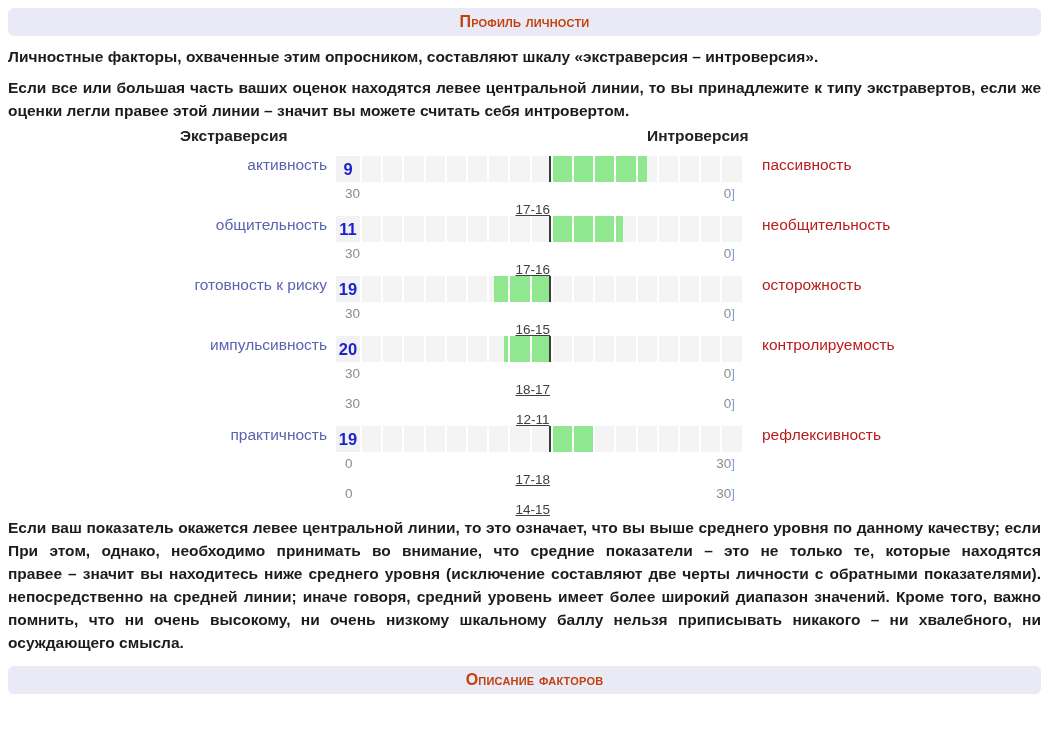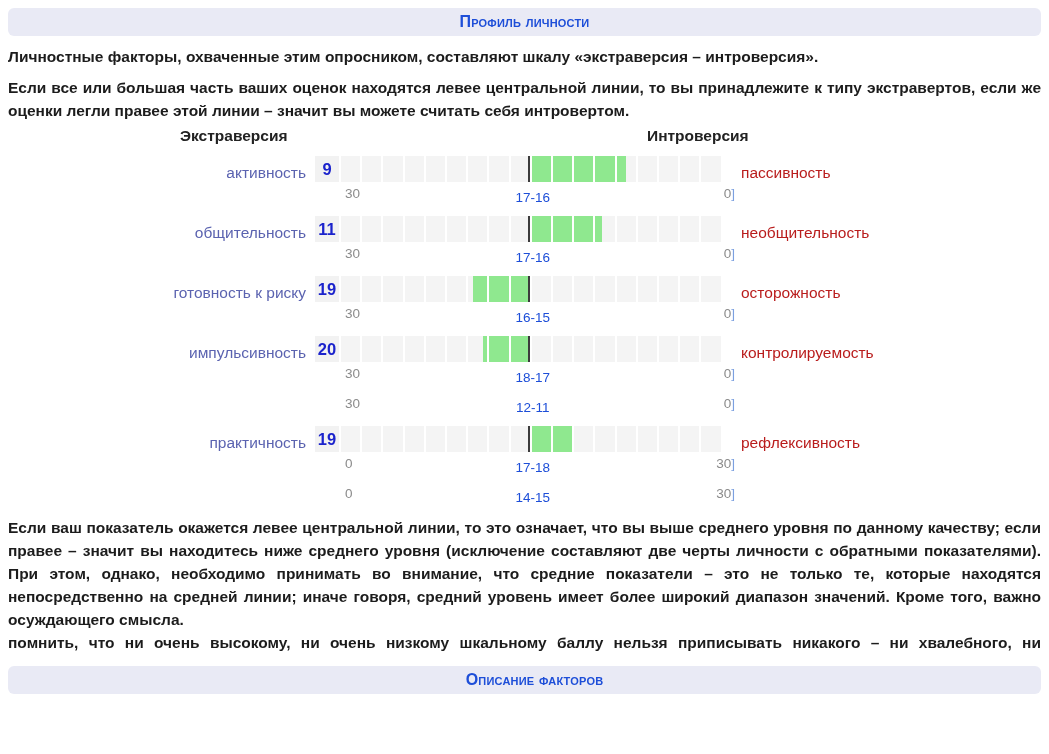--- a/index.html
+++ b/index.html
@@ -21,7 +21,7 @@
     font-weight: bold;
     font-variant: small-caps;
     font-size: 16px;
-    color: #1d4ed8;
+    color: #c2410c;
     letter-spacing: .2px;
   }
   .hdr2 { margin-top: 12px; padding-left: 20px; }

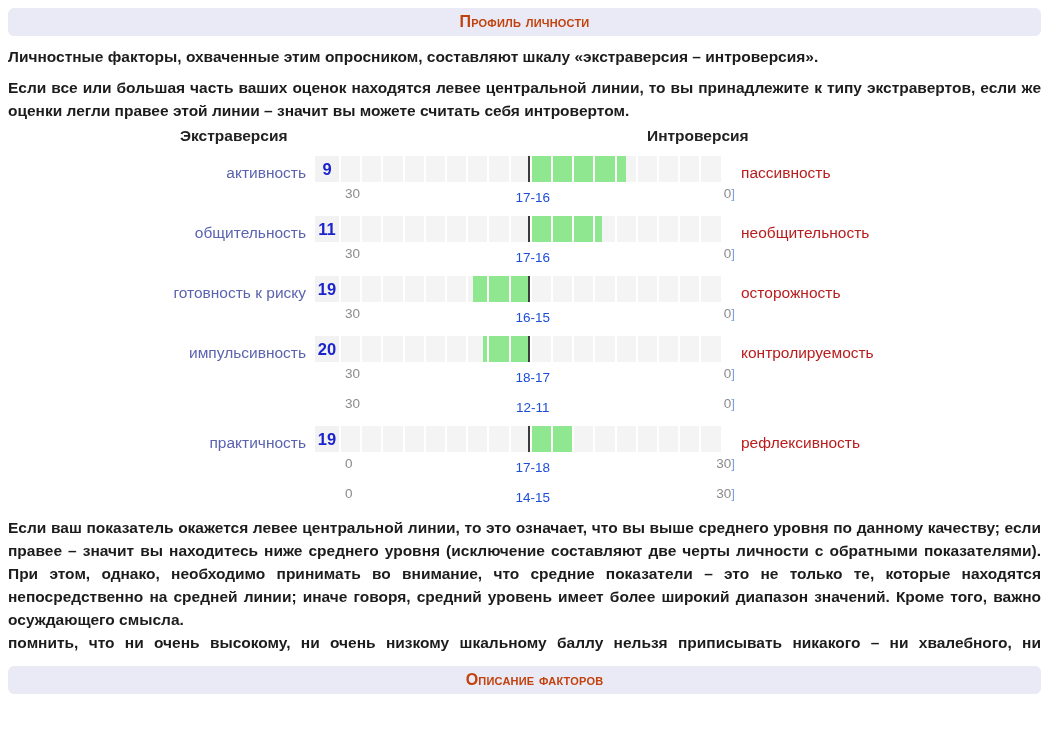--- a/index.html
+++ b/index.html
@@ -36,7 +36,7 @@
   .pole-left  { position: absolute; left: 180px; top: 0; }
   .pole-right { position: absolute; left: 647px; top: 0; }
   .rows { margin-top: 9px; }
-  .prow { display: flex; align-items: flex-end; height: 26px; }
+  .prow { display: flex; align-items: flex-start; height: 26px; padding-left: 21px; }
   .lbl-left {
     width: 310px; padding-right: 4px;
     text-align: right;

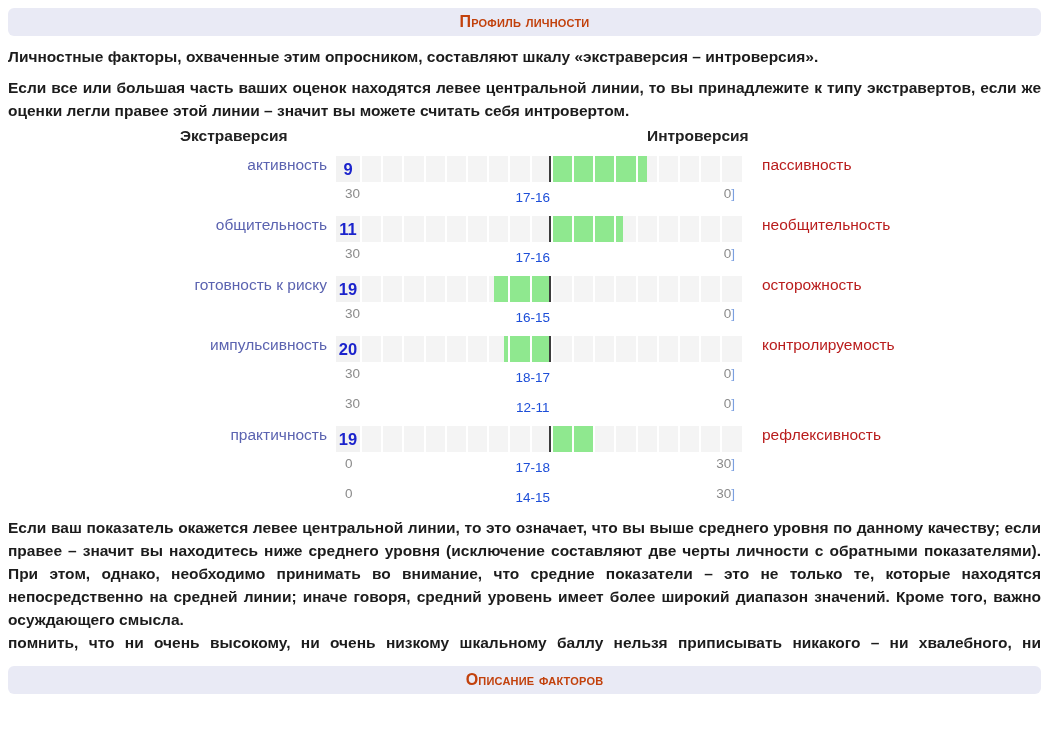--- a/index.html
+++ b/index.html
@@ -69,7 +69,7 @@
     font-size: 13.5px; color: #8b8b8b;
   }
   .sub-left   { position: absolute; left: 0; top: 0; }
-  .sub-center { position: absolute; left: 49.4%; top: 4px; transform: translateX(-50%); color: #1d4ed8; }
+  .sub-center { position: absolute; left: 49.4%; top: 16px; transform: translateX(-50%); color: #404040; text-decoration: underline; }
   .sub-right  { position: absolute; right: -10px; top: 0; }
   .bracket { color: #7ca0e0; }
 </style>

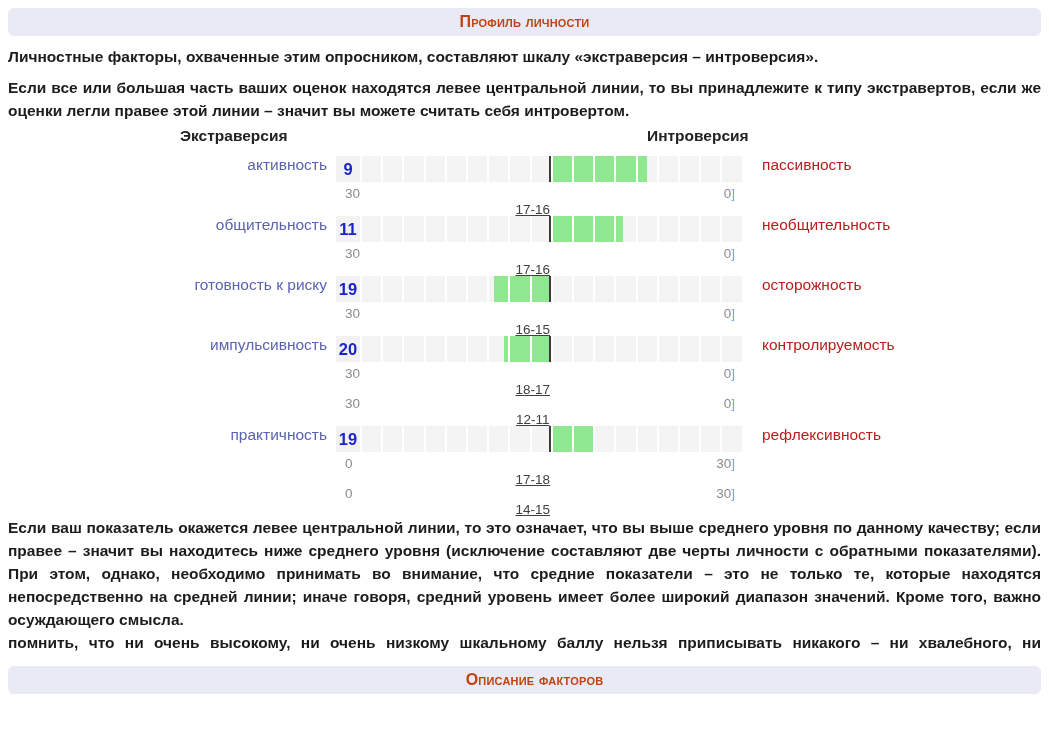--- a/index.html
+++ b/index.html
@@ -188,8 +188,8 @@
 
 <div class="para p3">
   <div class="jline jstretch">Если ваш показатель окажется левее центральной линии, то это означает, что вы выше среднего уровня по данному качеству; если</div>
+  <div class="jline jstretch">При этом, однако, необходимо принимать во внимание, что средние показатели – это не только те, которые находятся</div>
   <div class="jline jstretch">правее – значит вы находитесь ниже среднего уровня (исключение составляют две черты личности с обратными показателями).</div>
-  <div class="jline jstretch">При этом, однако, необходимо принимать во внимание, что средние показатели – это не только те, которые находятся</div>
   <div class="jline jstretch">непосредственно на средней линии; иначе говоря, средний уровень имеет более широкий диапазон значений. Кроме того, важно</div>
   <div class="jline">осуждающего смысла.</div>
   <div class="jline jstretch">помнить, что ни очень высокому, ни очень низкому шкальному баллу нельзя приписывать никакого – ни хвалебного, ни</div>

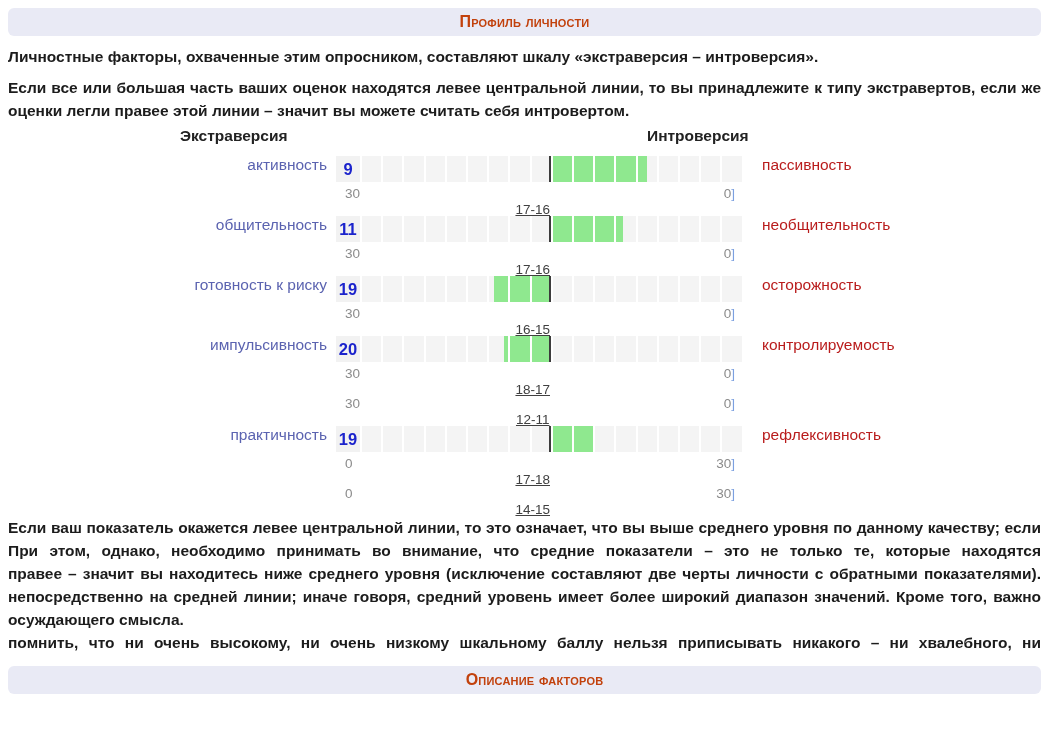--- a/index.html
+++ b/index.html
@@ -191,8 +191,8 @@
   <div class="jline jstretch">При этом, однако, необходимо принимать во внимание, что средние показатели – это не только те, которые находятся</div>
   <div class="jline jstretch">правее – значит вы находитесь ниже среднего уровня (исключение составляют две черты личности с обратными показателями).</div>
   <div class="jline jstretch">непосредственно на средней линии; иначе говоря, средний уровень имеет более широкий диапазон значений. Кроме того, важно</div>
+  <div class="jline jstretch">помнить, что ни очень высокому, ни очень низкому шкальному баллу нельзя приписывать никакого – ни хвалебного, ни</div>
   <div class="jline">осуждающего смысла.</div>
-  <div class="jline jstretch">помнить, что ни очень высокому, ни очень низкому шкальному баллу нельзя приписывать никакого – ни хвалебного, ни</div>
 </div>
 
 <div class="hdr hdr2">Описание факторов</div>

